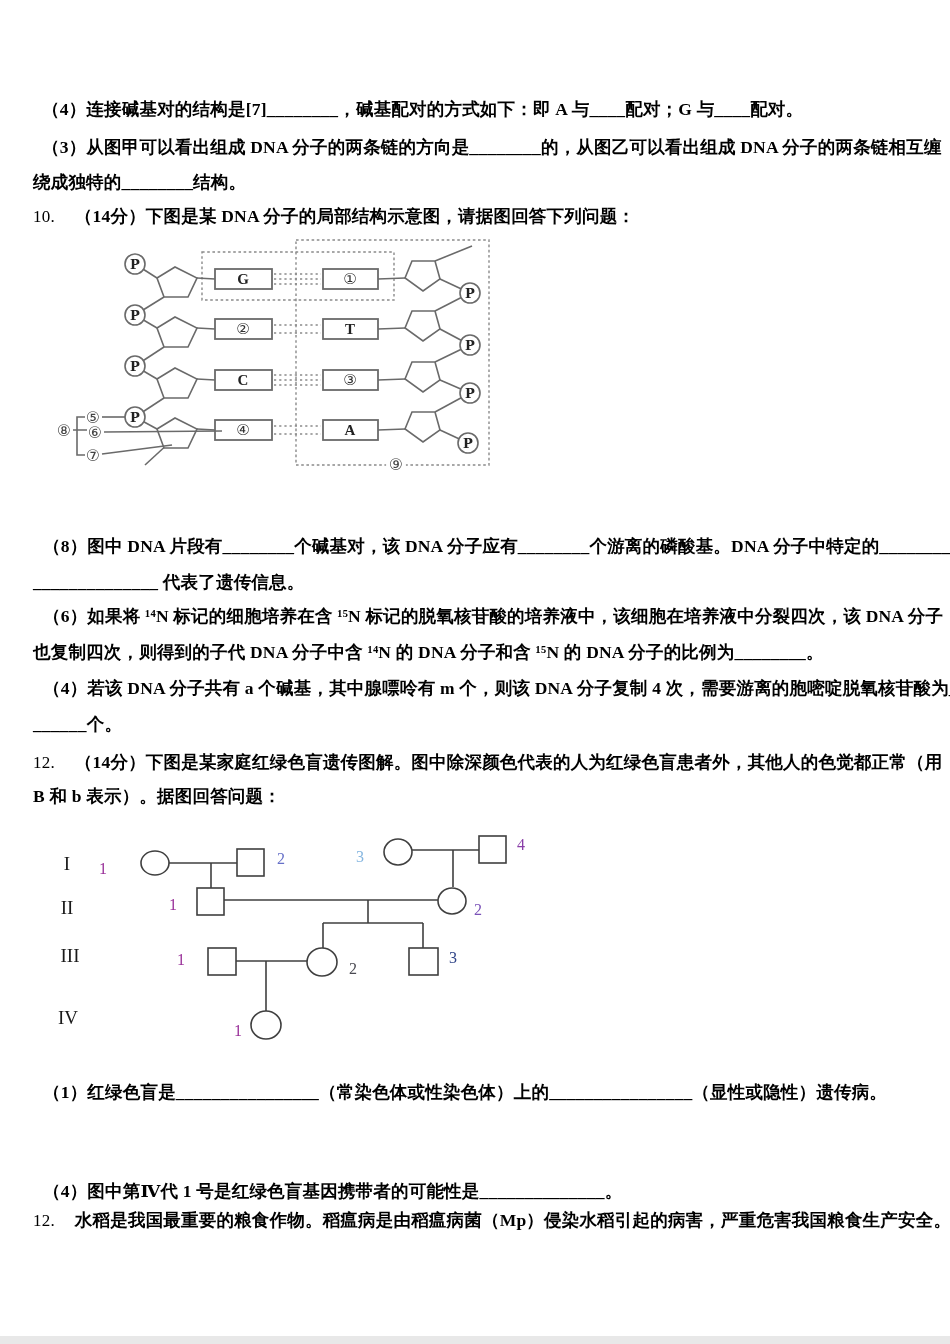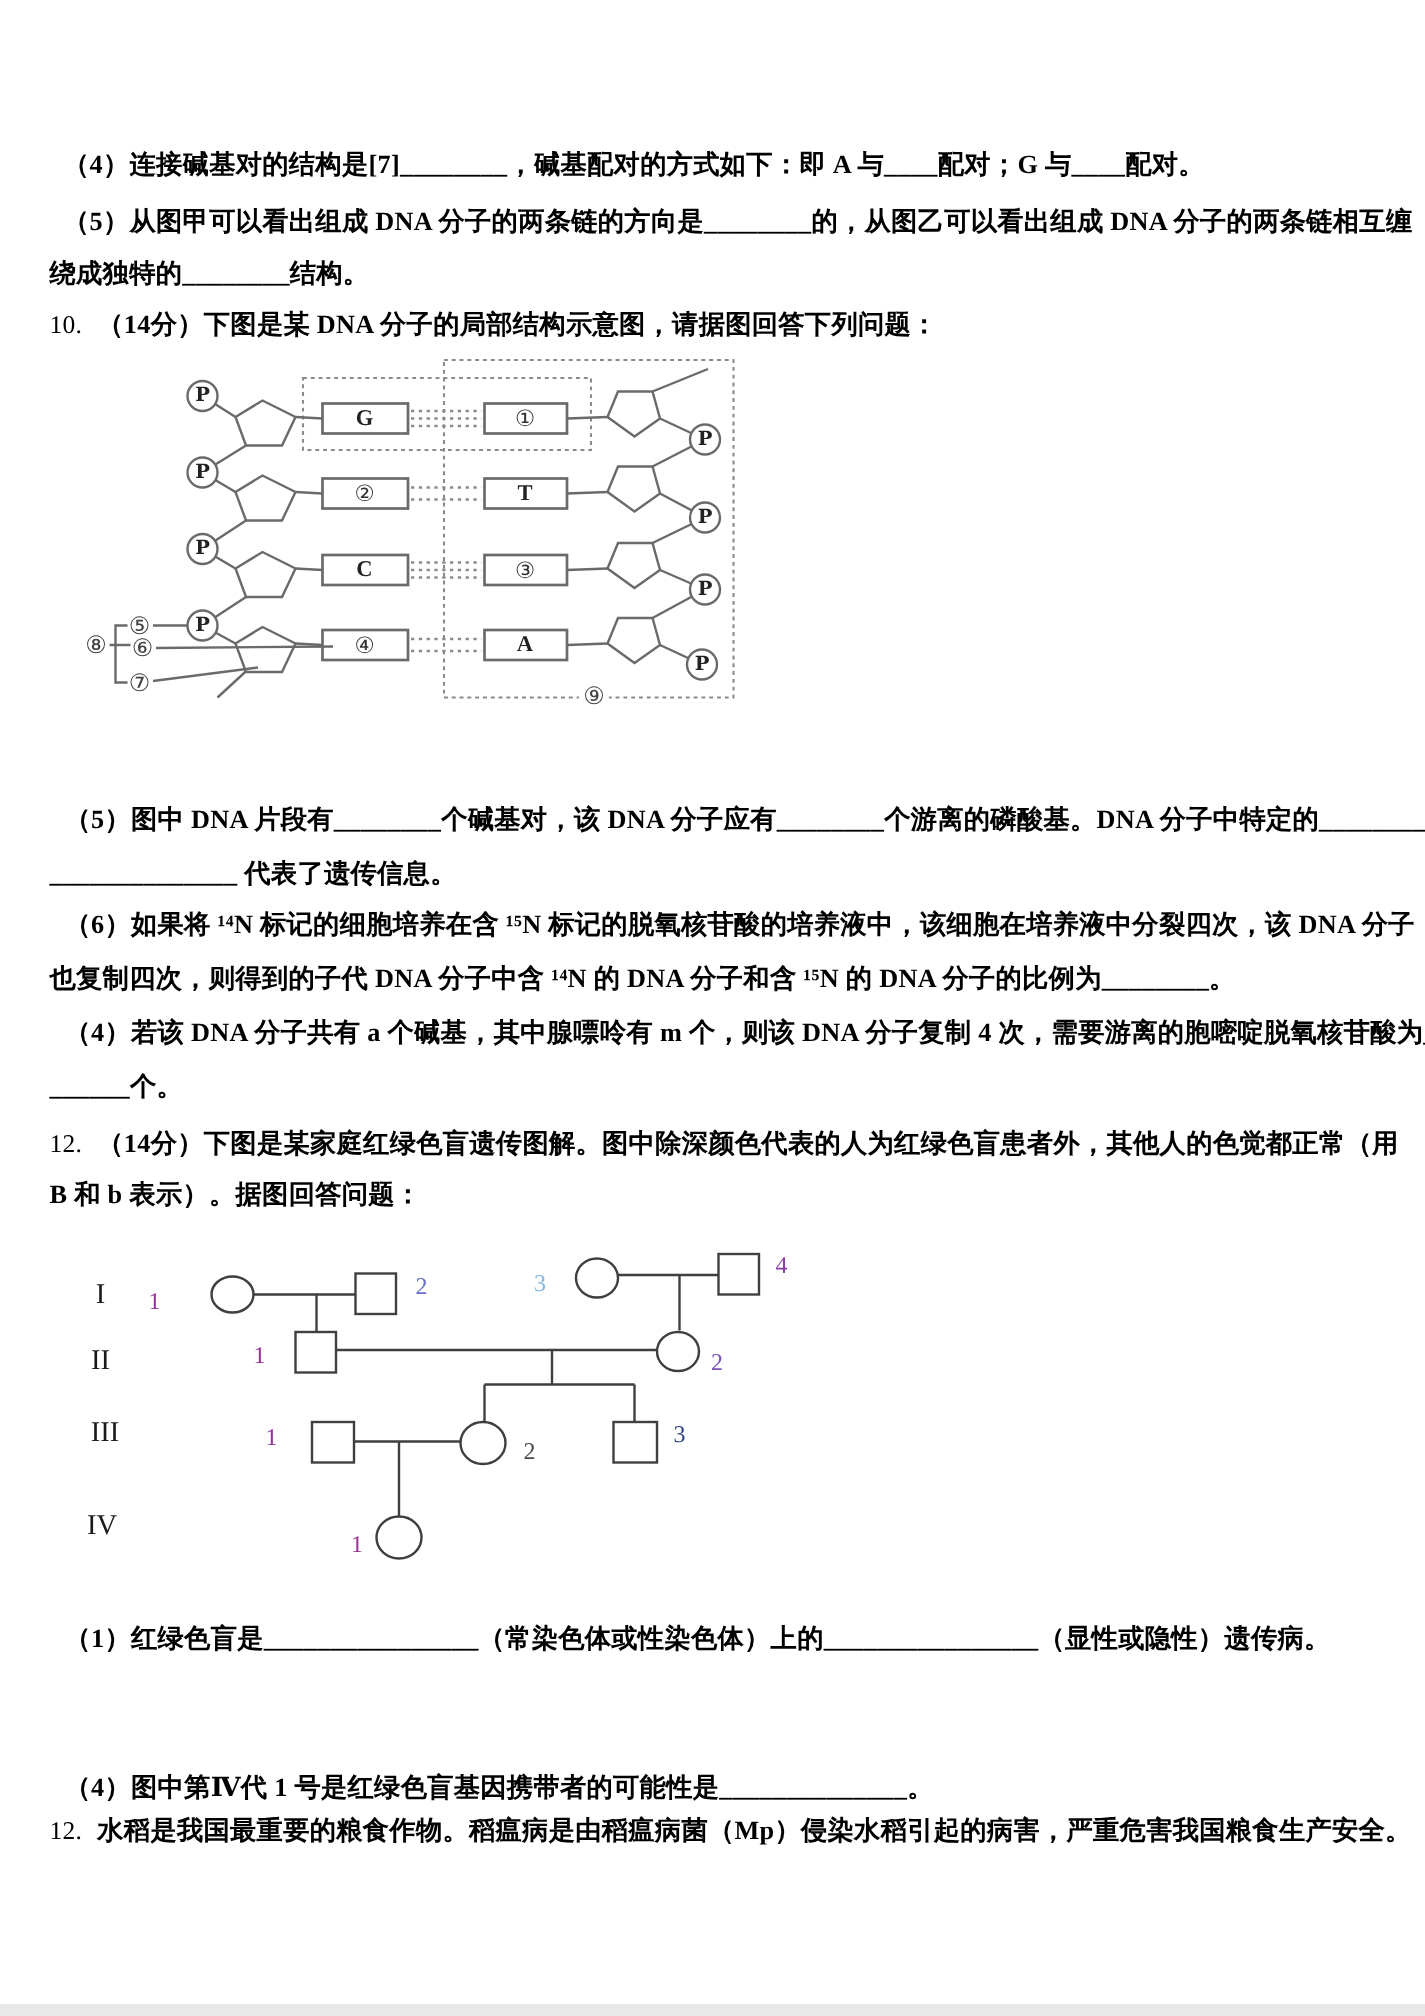--- a/index.html
+++ b/index.html
@@ -31,7 +31,7 @@
 <div class="page">
 
   <div class="line" style="left:42px;top:97px">（4）连接碱基对的结构是[7]________，碱基配对的方式如下：即 A 与____配对；G 与____配对。</div>
-  <div class="line" style="left:42px;top:135px">（5）从图甲可以看出组成 DNA 分子的两条链的方向是________的，从图乙可以看出组成 DNA 分子的两条链相互缠</div>
+  <div class="line" style="left:42px;top:135px">（3）从图甲可以看出组成 DNA 分子的两条链的方向是________的，从图乙可以看出组成 DNA 分子的两条链相互缠</div>
   <div class="line" style="left:33px;top:170px">绕成独特的________结构。</div>
 
   <div class="line" style="left:33px;top:204px">

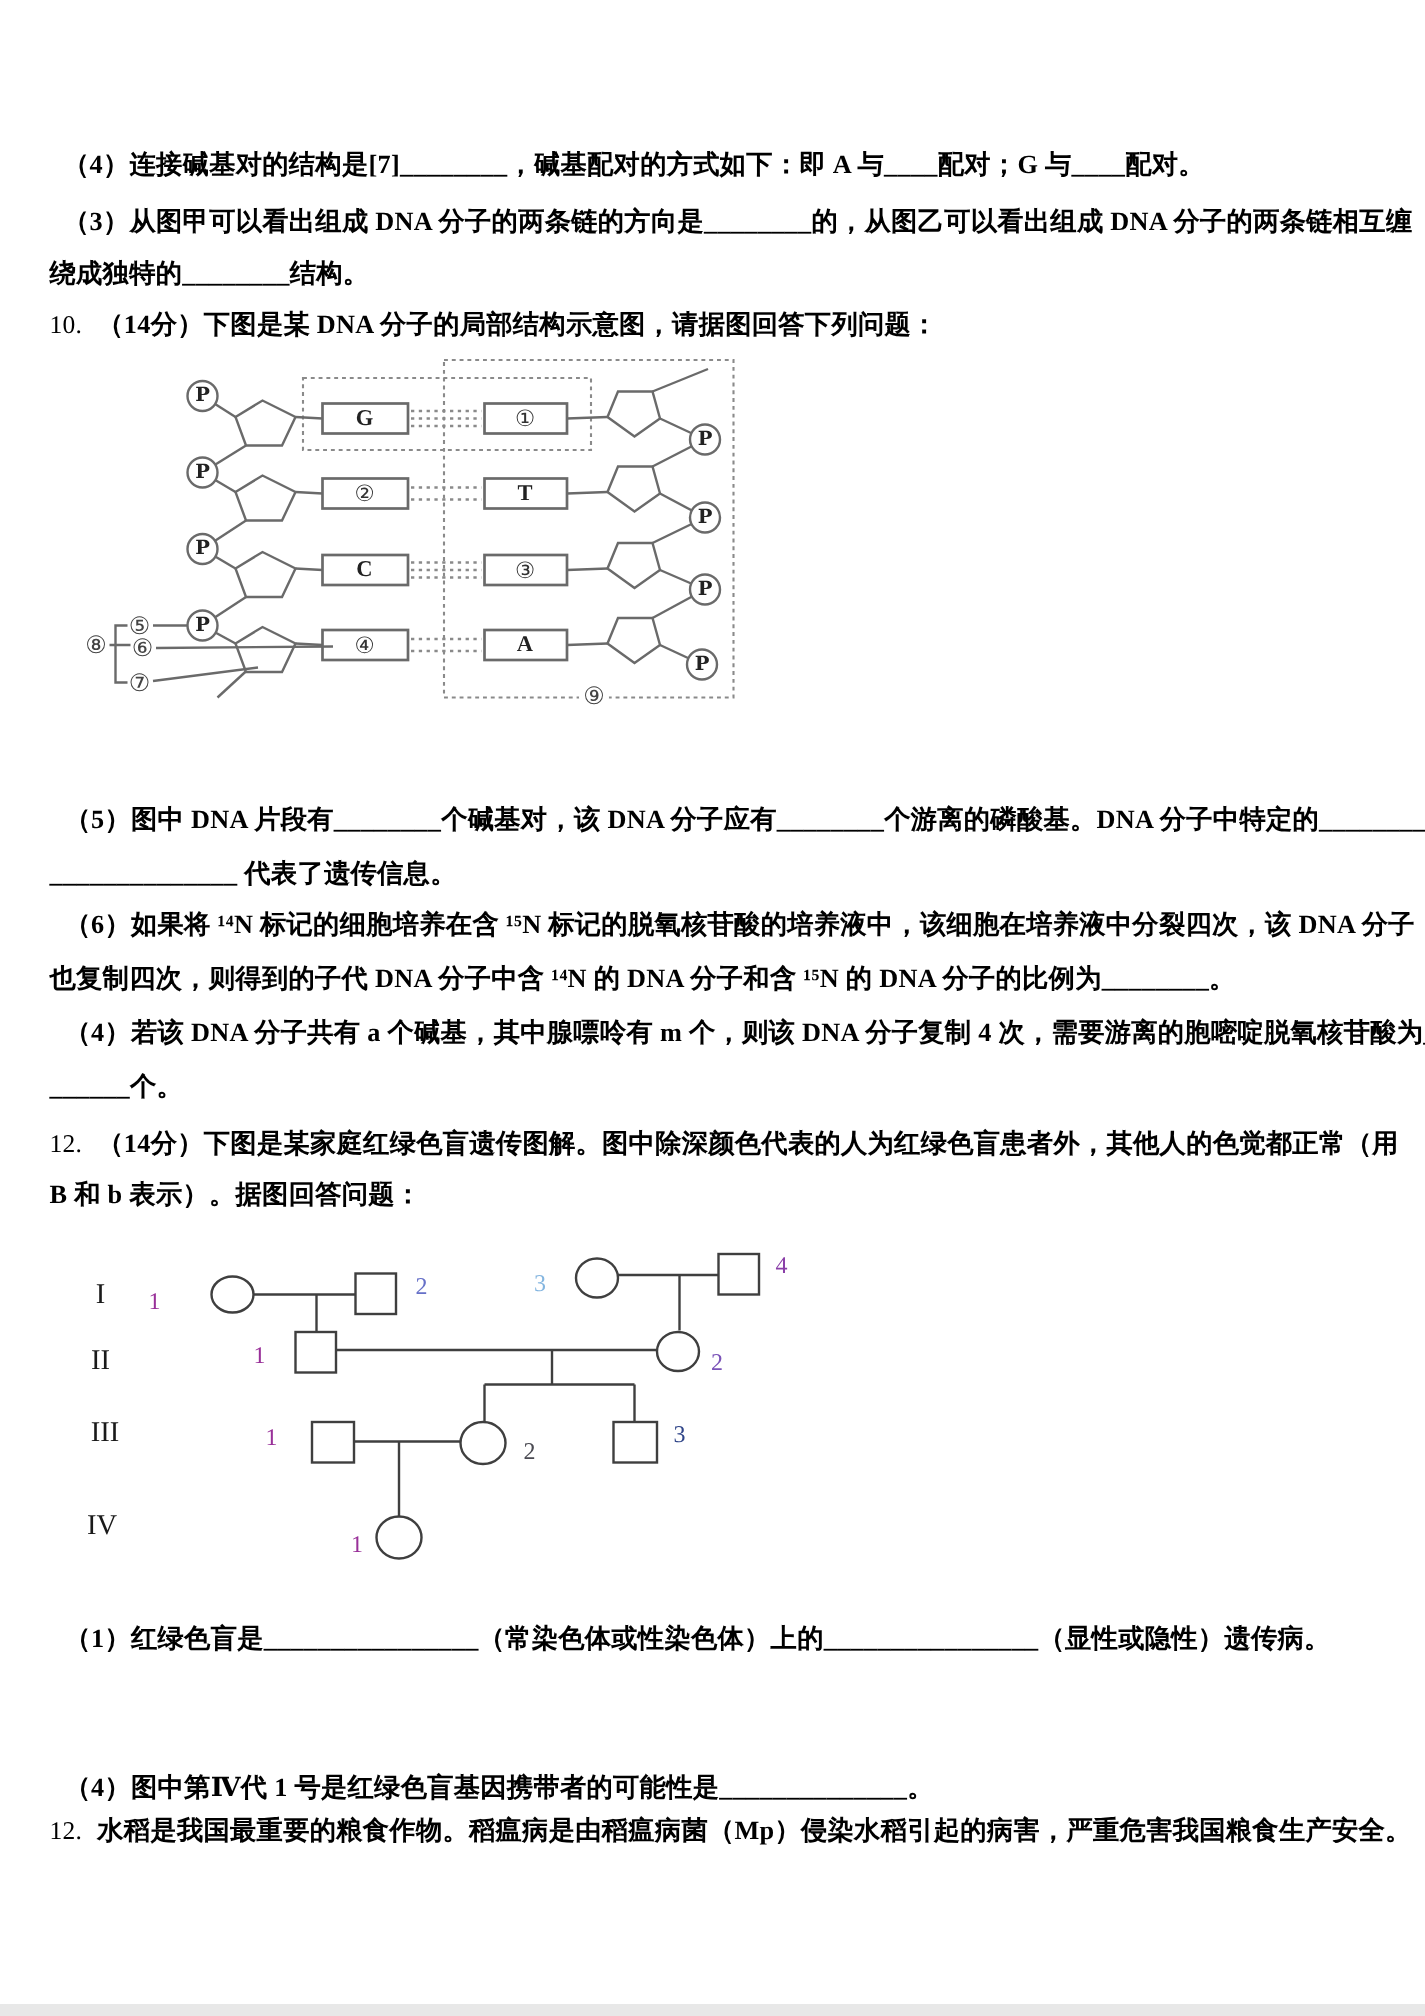--- a/index.html
+++ b/index.html
@@ -6,7 +6,7 @@
   .page{position:relative;width:950px;height:1336px;background:#ffffff;overflow:hidden;
         font-family:"Liberation Serif","DejaVu Serif",serif;color:#000;}
   .line{position:absolute;white-space:nowrap;font-size:17.5px;font-weight:bold;letter-spacing:0.2px;}
-  .qnum{font-weight:normal;margin-right:10px;font-size:17px;}
+  .qnum{font-weight:normal;margin-right:20px;font-size:17px;}
   svg{position:absolute;overflow:visible;}
   
   .dna-line{stroke:#6a6a6a;stroke-width:1.6;fill:none;}

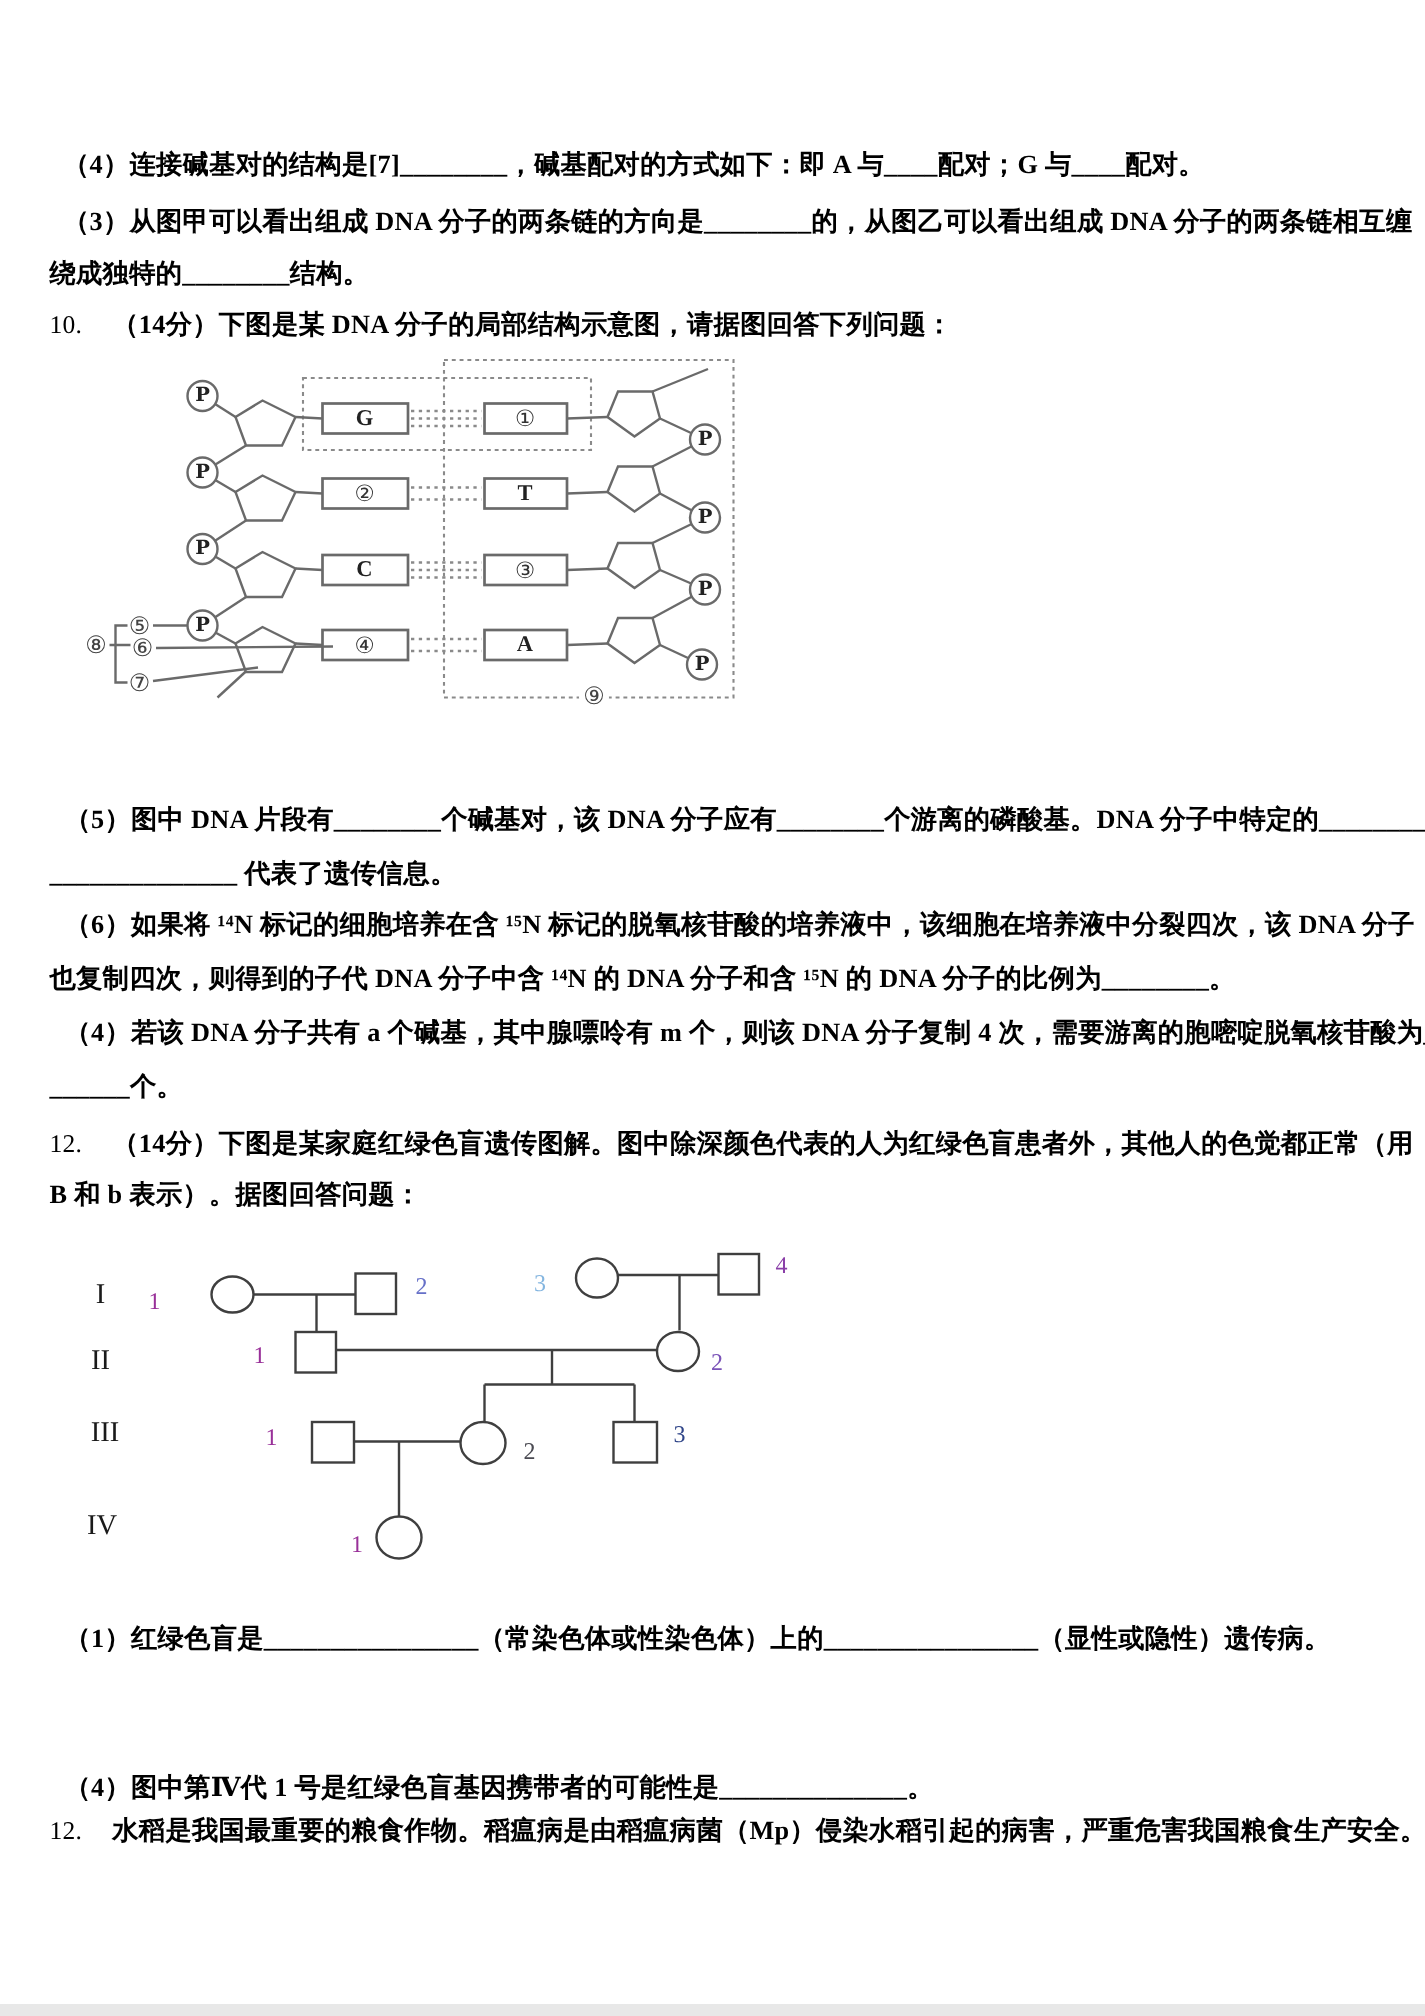--- a/index.html
+++ b/index.html
@@ -159,7 +159,7 @@
     </g>
   </svg>
 
-  <div class="line" style="left:43px;top:534px">（5）图中 DNA 片段有________个碱基对，该 DNA 分子应有________个游离的磷酸基。DNA 分子中特定的________</div>
+  <div class="line" style="left:43px;top:534px">（8）图中 DNA 片段有________个碱基对，该 DNA 分子应有________个游离的磷酸基。DNA 分子中特定的________</div>
   <div class="line" style="left:33px;top:570px">______________ 代表了遗传信息。</div>
   <div class="line" style="left:43px;top:604px">（6）如果将 ¹⁴N 标记的细胞培养在含 ¹⁵N 标记的脱氧核苷酸的培养液中，该细胞在培养液中分裂四次，该 DNA 分子</div>
   <div class="line" style="left:33px;top:640px">也复制四次，则得到的子代 DNA 分子中含 ¹⁴N 的 DNA 分子和含 ¹⁵N 的 DNA 分子的比例为________。</div>

